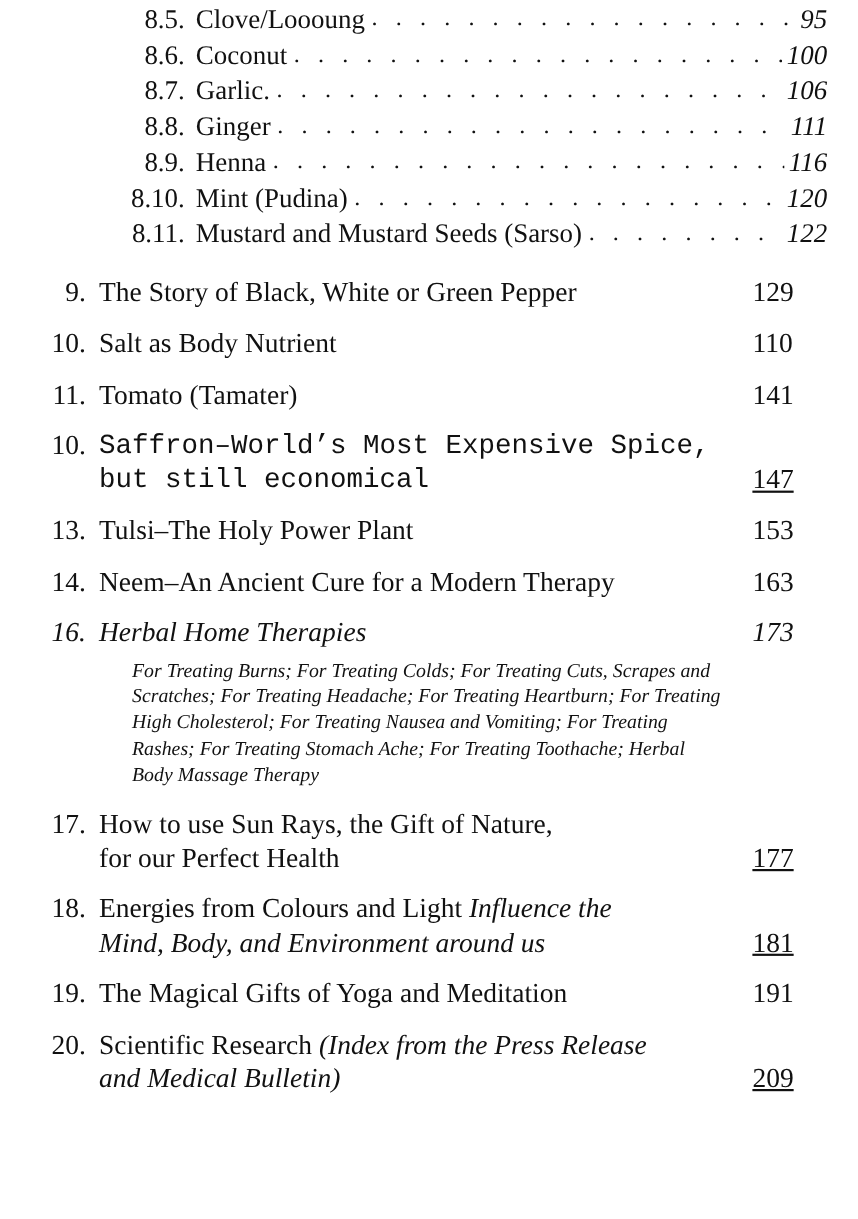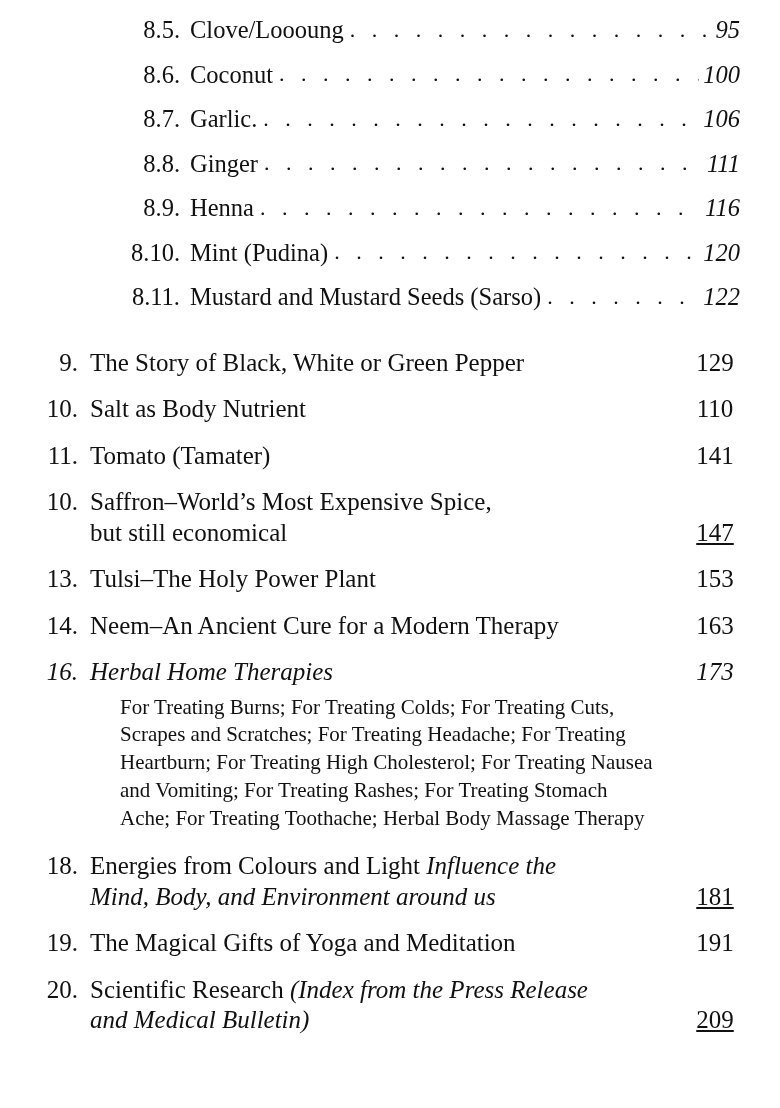--- a/index.html
+++ b/index.html
@@ -31,11 +31,11 @@
   
   .sub-entry {
     display: flex;
-    align-items: flex-end;
+    align-items: center;
     font-size: 24.5px;
     line-height: 1.0;
     padding: 4px 0 4px 0;
-    margin: 12px;
+    margin: 0;
   }
   .sub-entry .num {
     text-align: right;

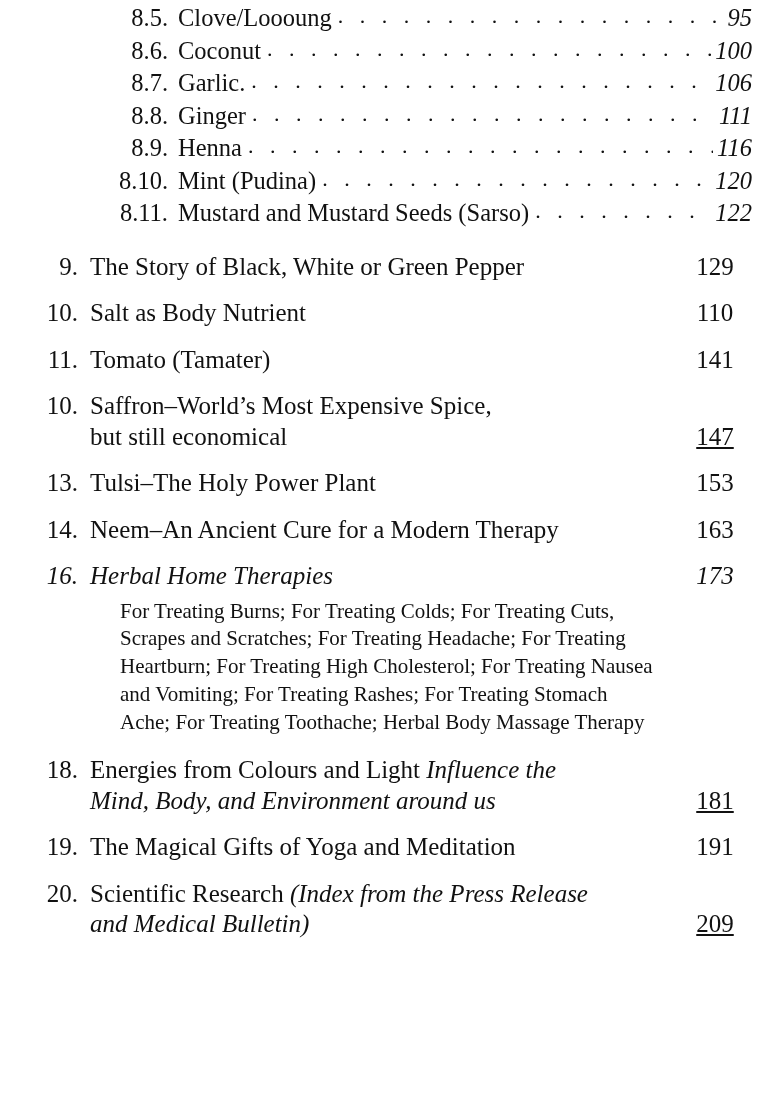--- a/index.html
+++ b/index.html
@@ -100,7 +100,7 @@
   .chapter .cpg {
     flex: 0 0 auto;
     width: 62px;
-    text-align: center;
+    text-align: left;
     white-space: nowrap;
   }
   .chapter.pg-bottom .cpg {

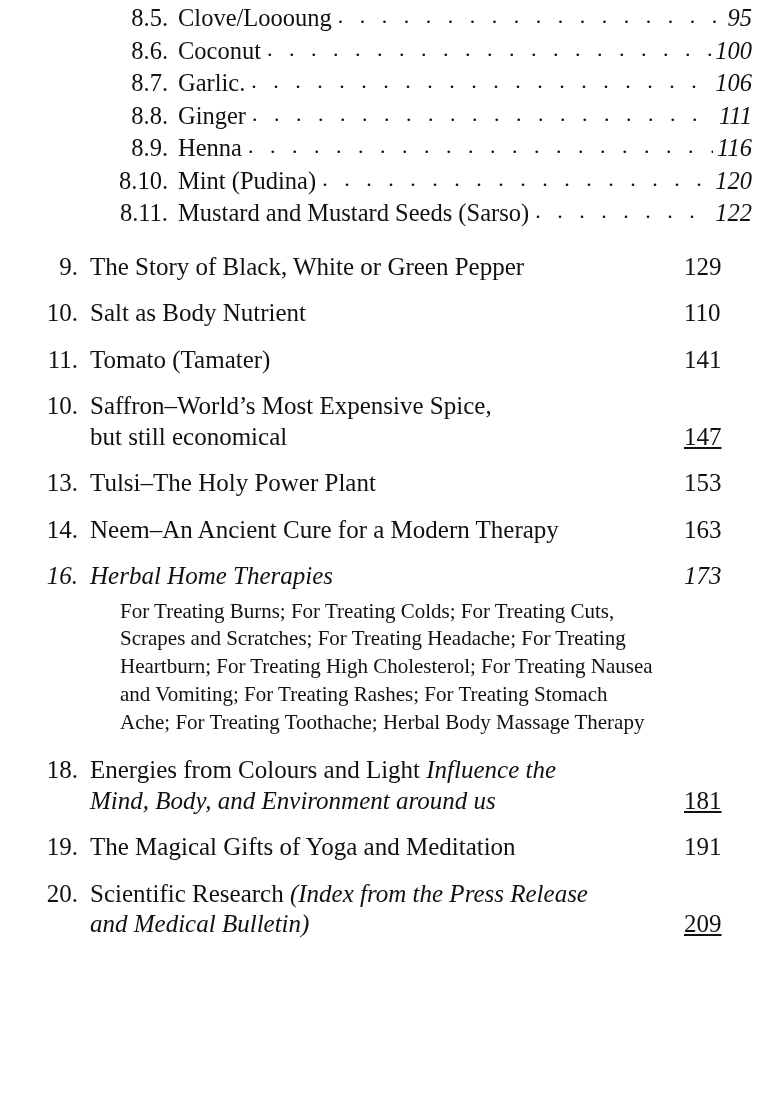--- a/index.html
+++ b/index.html
@@ -198,7 +198,7 @@
 
       <div class="chapter pg-bottom">
         <span class="cnum">10.</span>
-        <span class="ctitle" style="white-space:pre-line;">Saffron–World’s Most Expensive Spice,
+        <span class="ctitle" style="white-space:pre-line;font-family:Liberation Mono, monospace;">Saffron–World’s Most Expensive Spice,
 but still economical</span>
         <span class="cpg">147</span>
       </div>

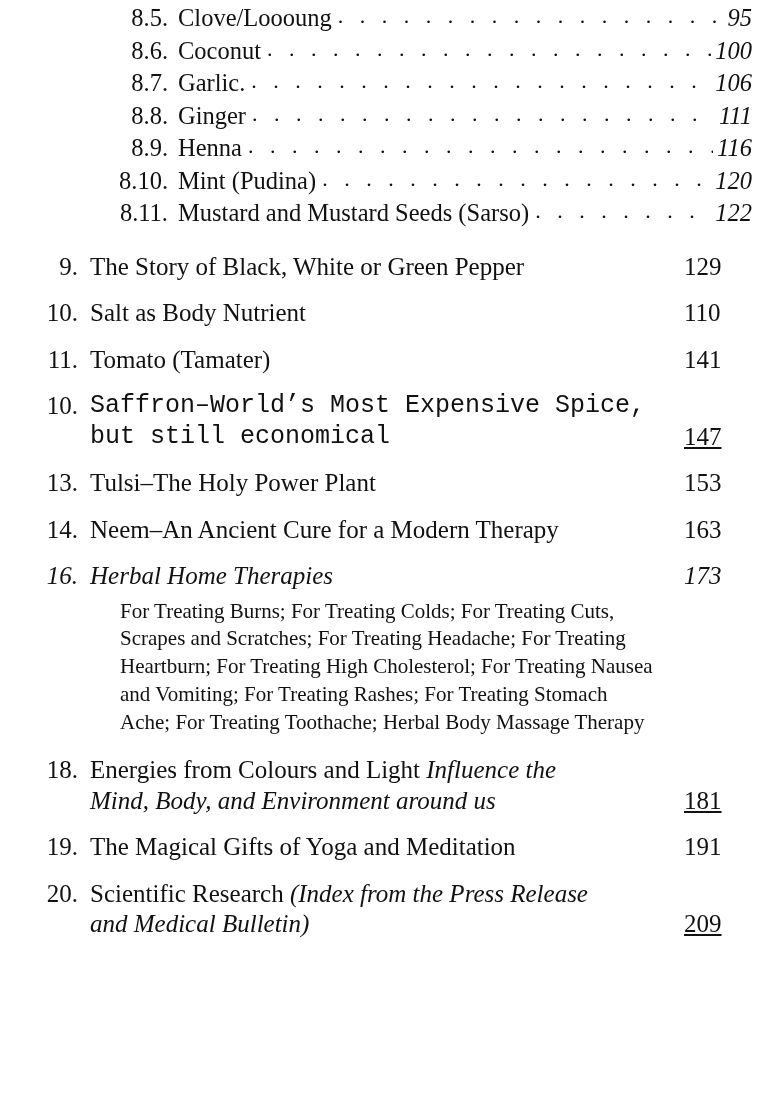--- a/index.html
+++ b/index.html
@@ -112,7 +112,8 @@
   .note {
     padding-left: 120px;
     padding-right: 120px;
-    font-size: 21px;
+    font-style: italic;
+    font-size: 18px;
     line-height: 1.33;
     margin: -4px 0 18px 0;
   }

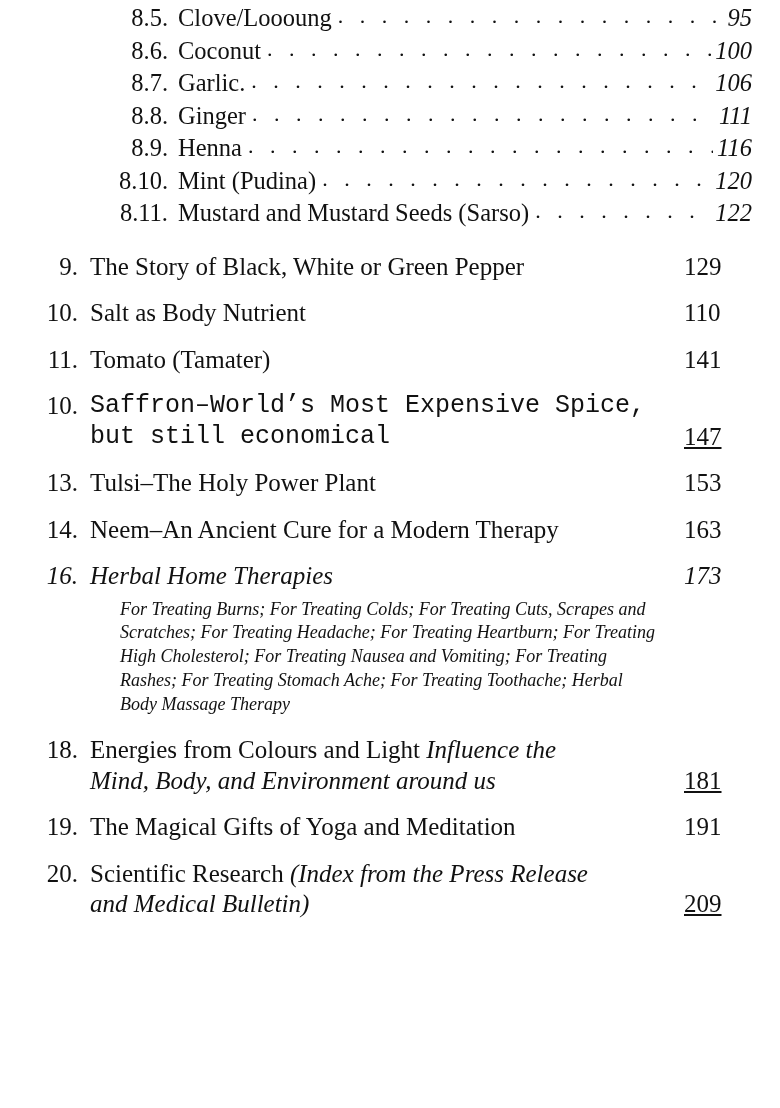--- a/index.html
+++ b/index.html
@@ -229,6 +229,12 @@
 
     <div class="chapters" style="padding-top:0;">
 
+      <div class="chapter pg-bottom">
+        <span class="cnum">17.</span>
+        <span class="ctitle" style="white-space:pre-line;">How to use Sun Rays, the Gift of Nature,
+for our Perfect Health</span>
+        <span class="cpg">177</span>
+      </div>
 
       <div class="chapter pg-bottom">
         <span class="cnum">18.</span>

